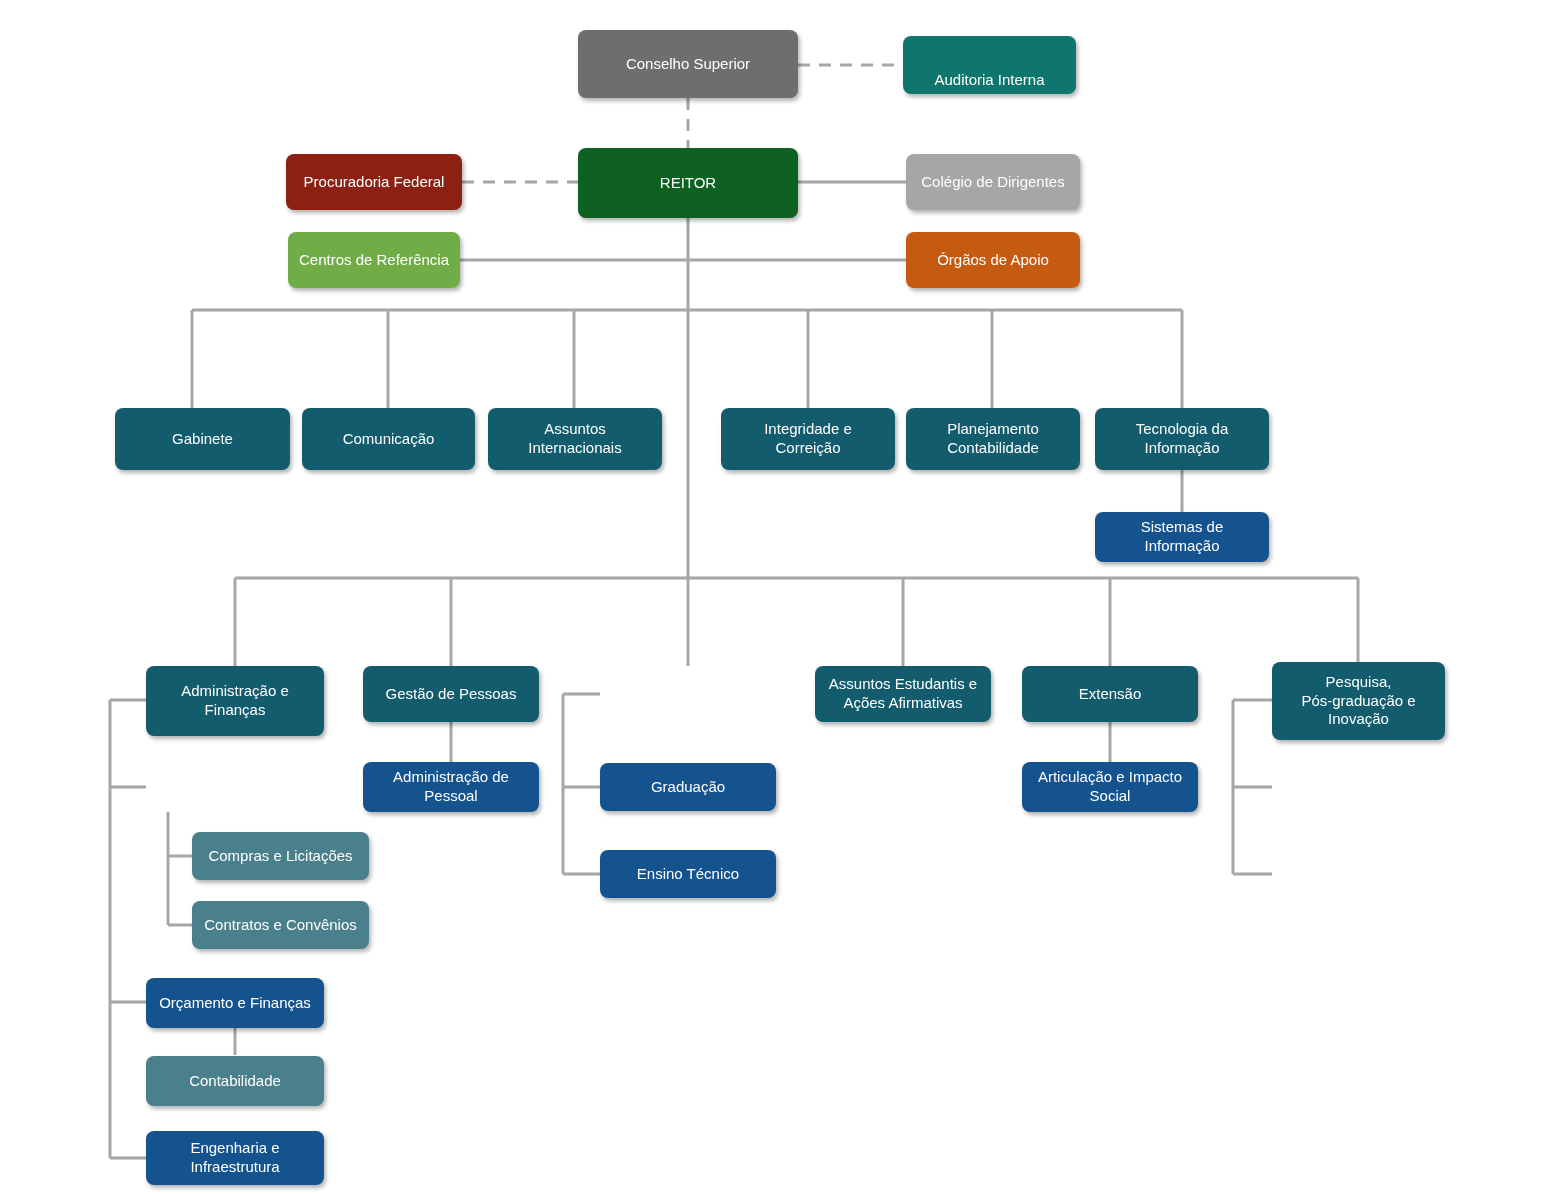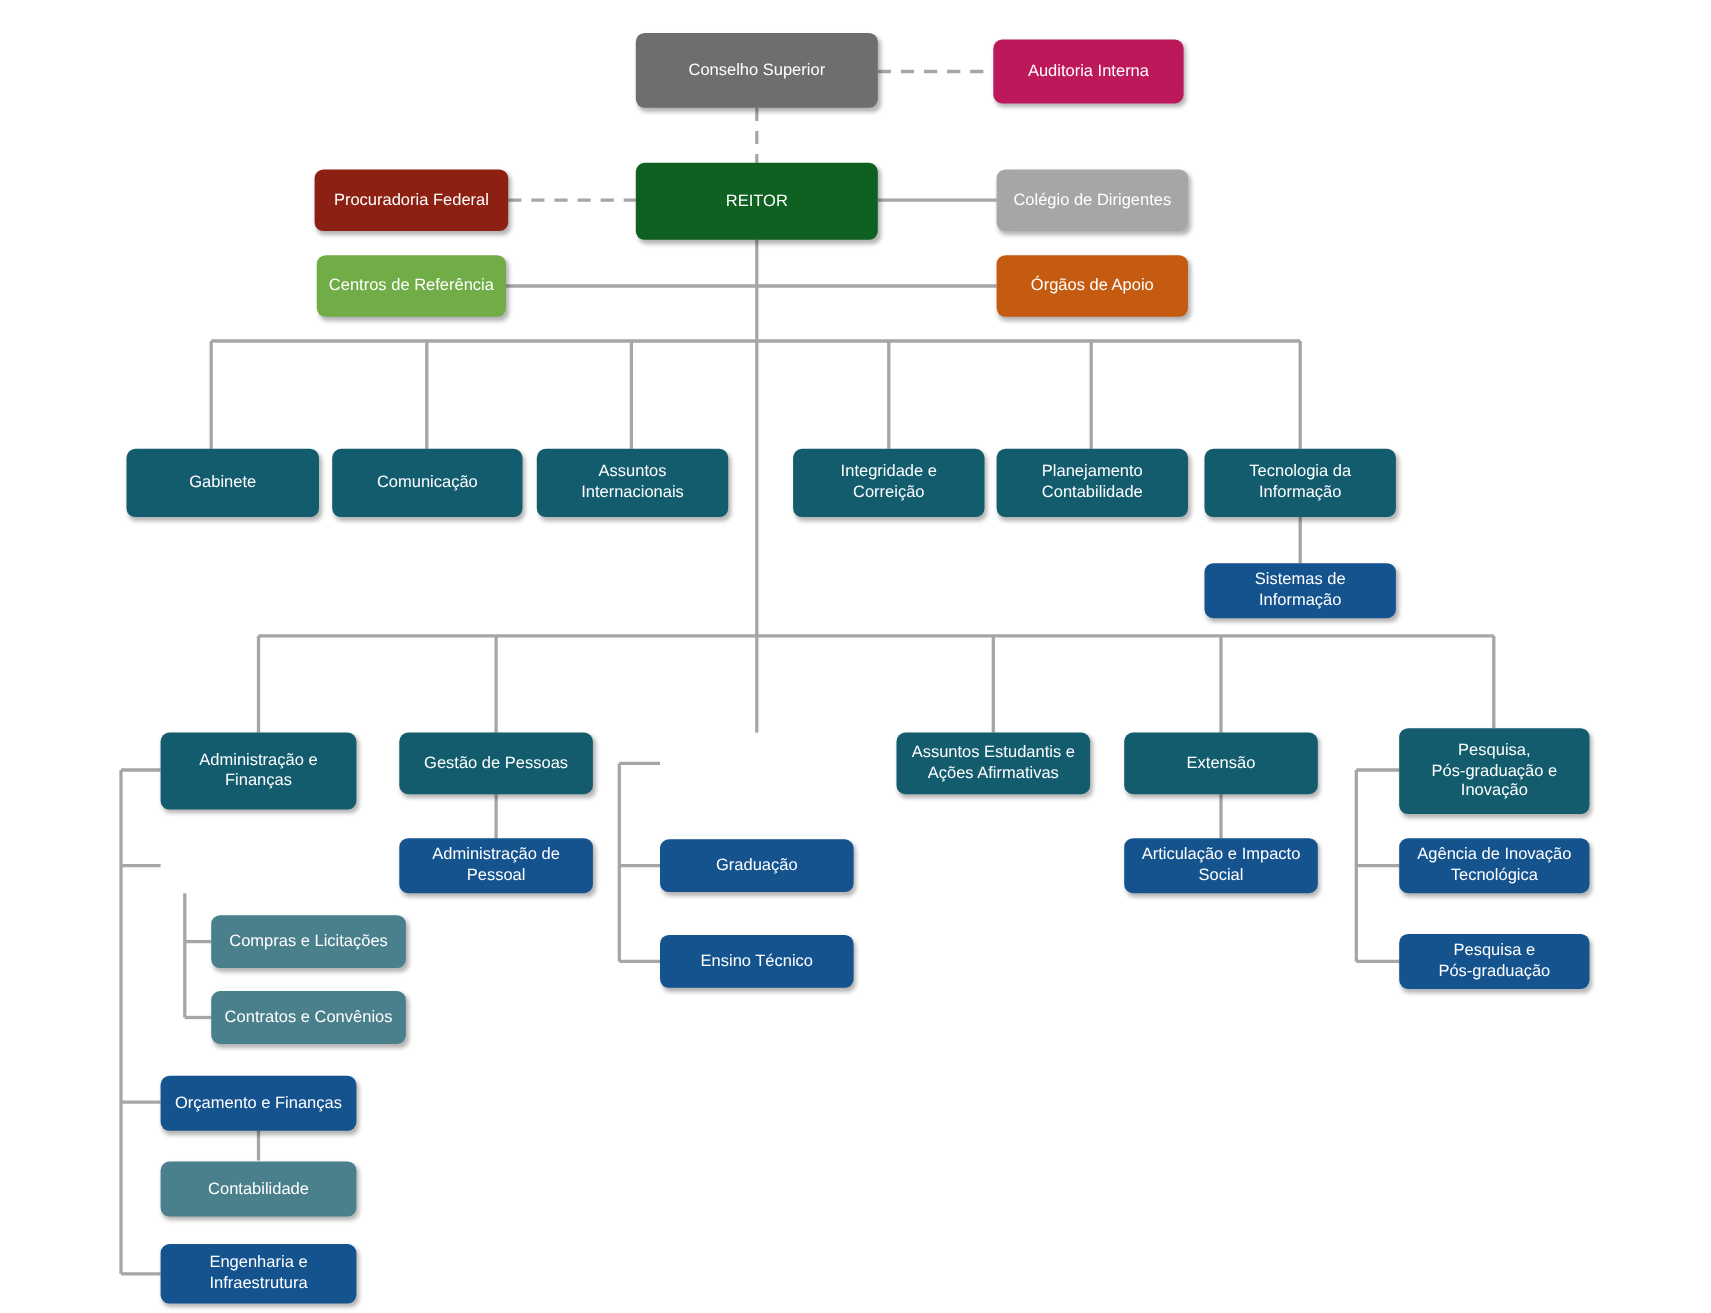--- a/index.html
+++ b/index.html
@@ -38,7 +38,7 @@
   .node span{display:block;white-space:pre-line;}
   
   .c-gray      {background:#6E6E6E;}
-  .c-purple    {background:#be185d;}
+  .c-purple    {background:#0f766e;align-items:flex-end;}
   .c-darkgreen {background:#0F6122;}
   .c-darkred   {background:#8C2113;}
   .c-ltgray    {background:#A6A6A6;}

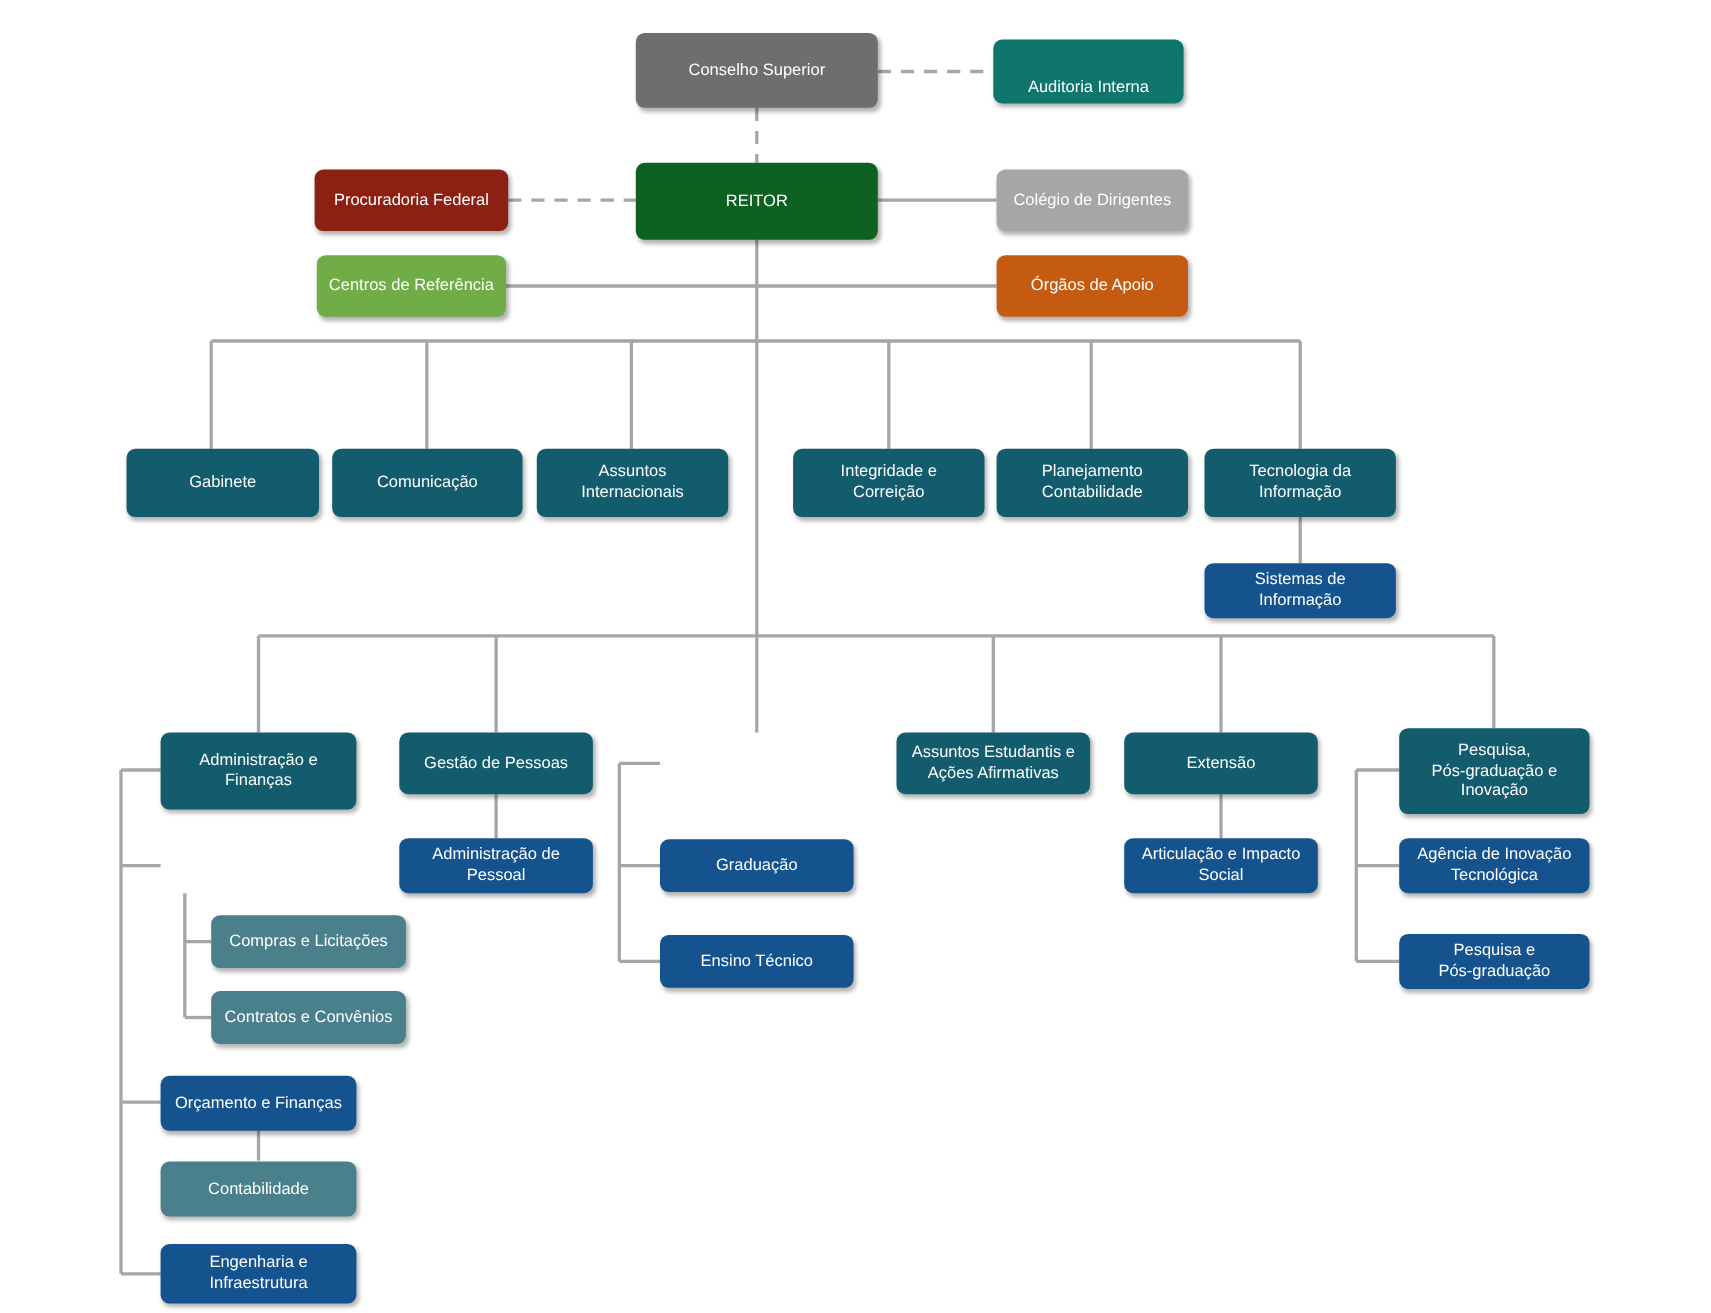--- a/index.html
+++ b/index.html
@@ -255,10 +255,6 @@
 Inovação</span>
   </div>
 
-  <div class="node c-blue" style="left:1272px;top:762px;width:173px;height:50px;">
-    <span>Agência de Inovação
-Tecnológica</span>
-  </div>
 
   <div class="node c-blue" style="left:1272px;top:849px;width:173px;height:50px;">
     <span>Pesquisa e

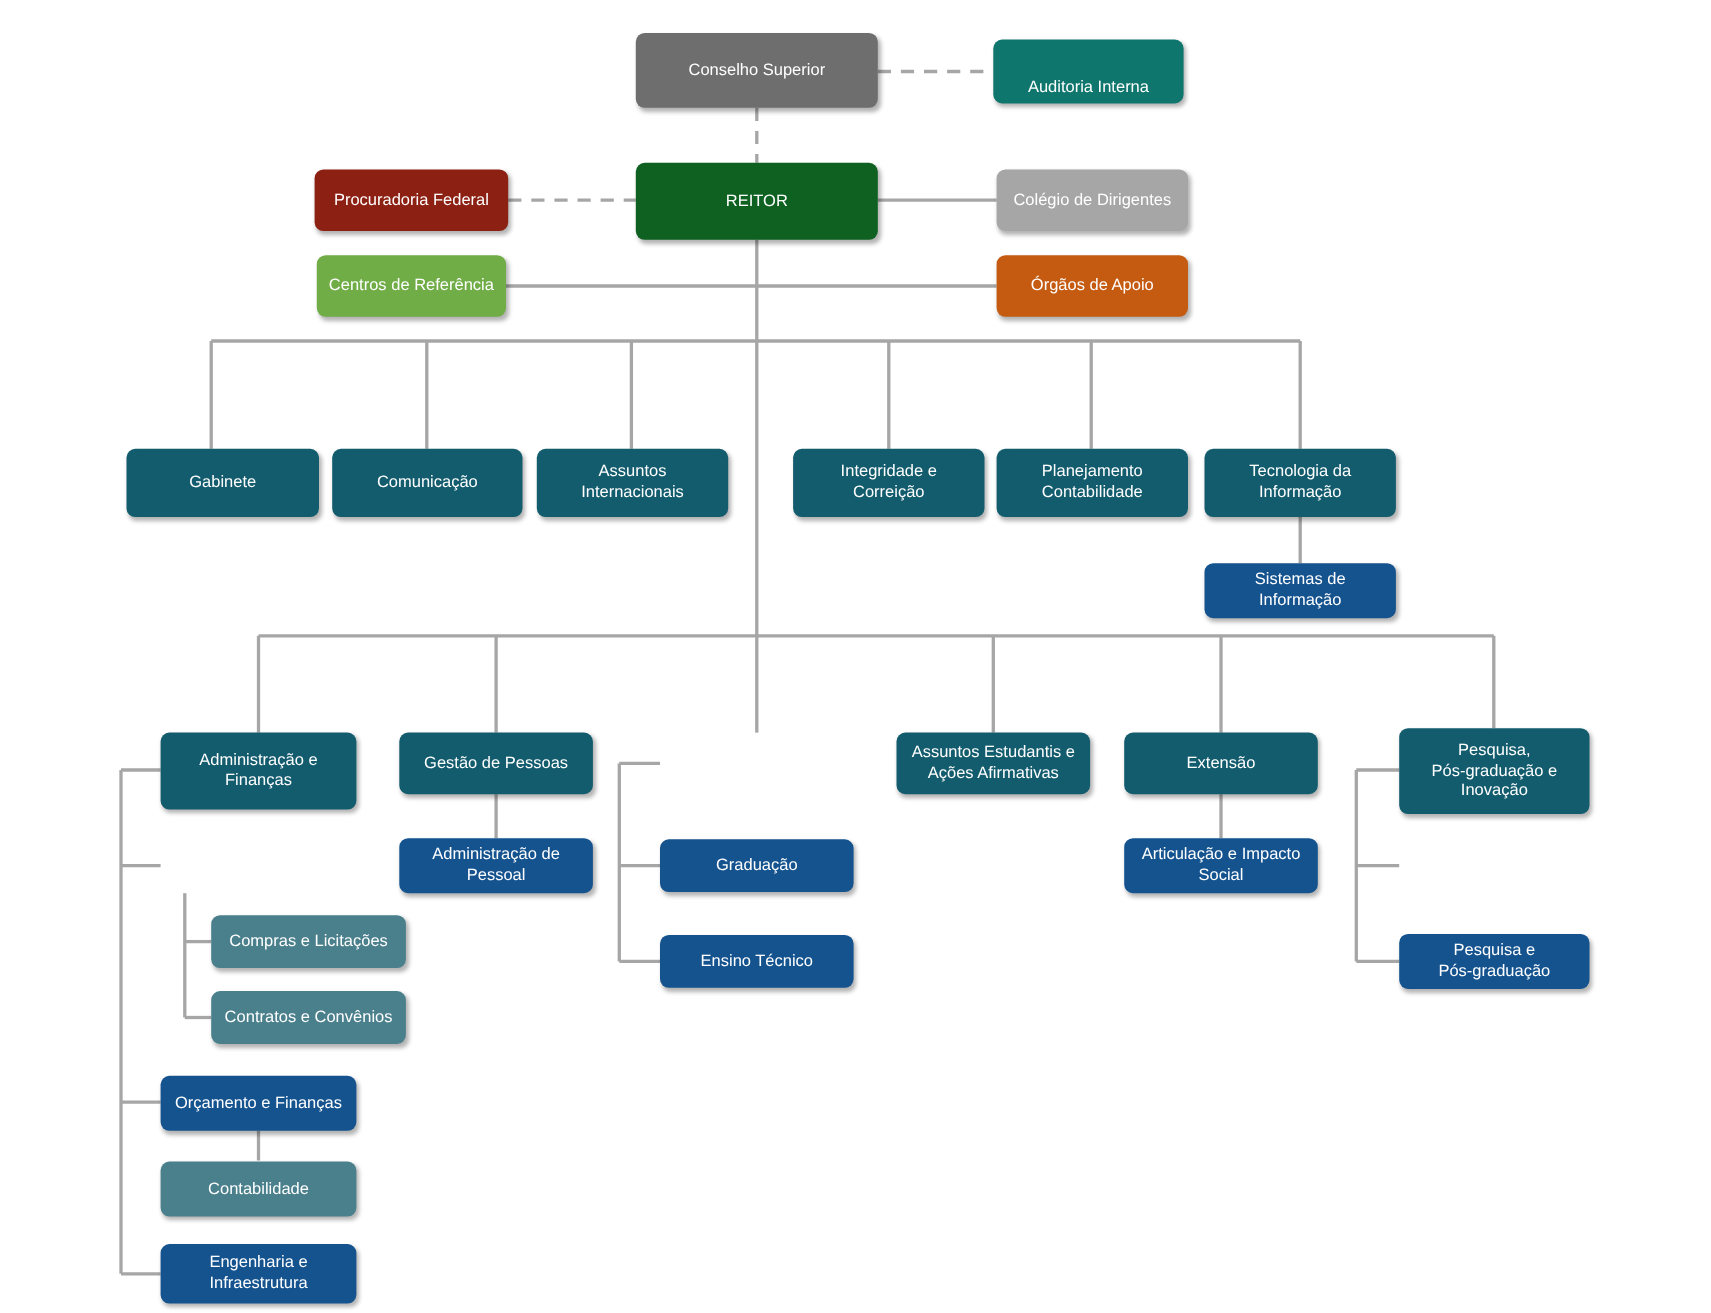--- a/index.html
+++ b/index.html
@@ -256,10 +256,6 @@
   </div>
 
 
-  <div class="node c-blue" style="left:1272px;top:849px;width:173px;height:50px;">
-    <span>Pesquisa e
-Pós-graduação</span>
-  </div>
 
 </div>
 

